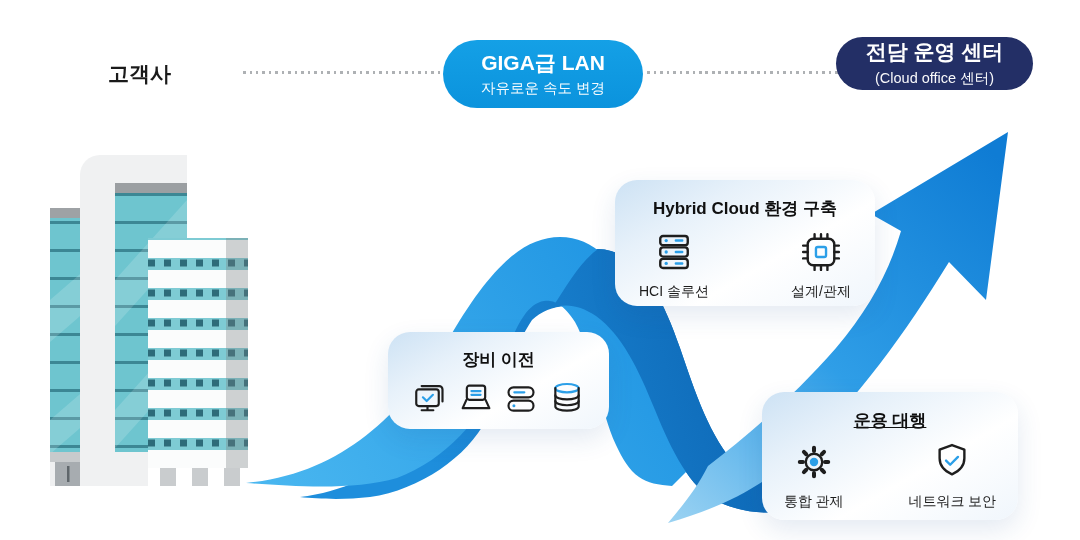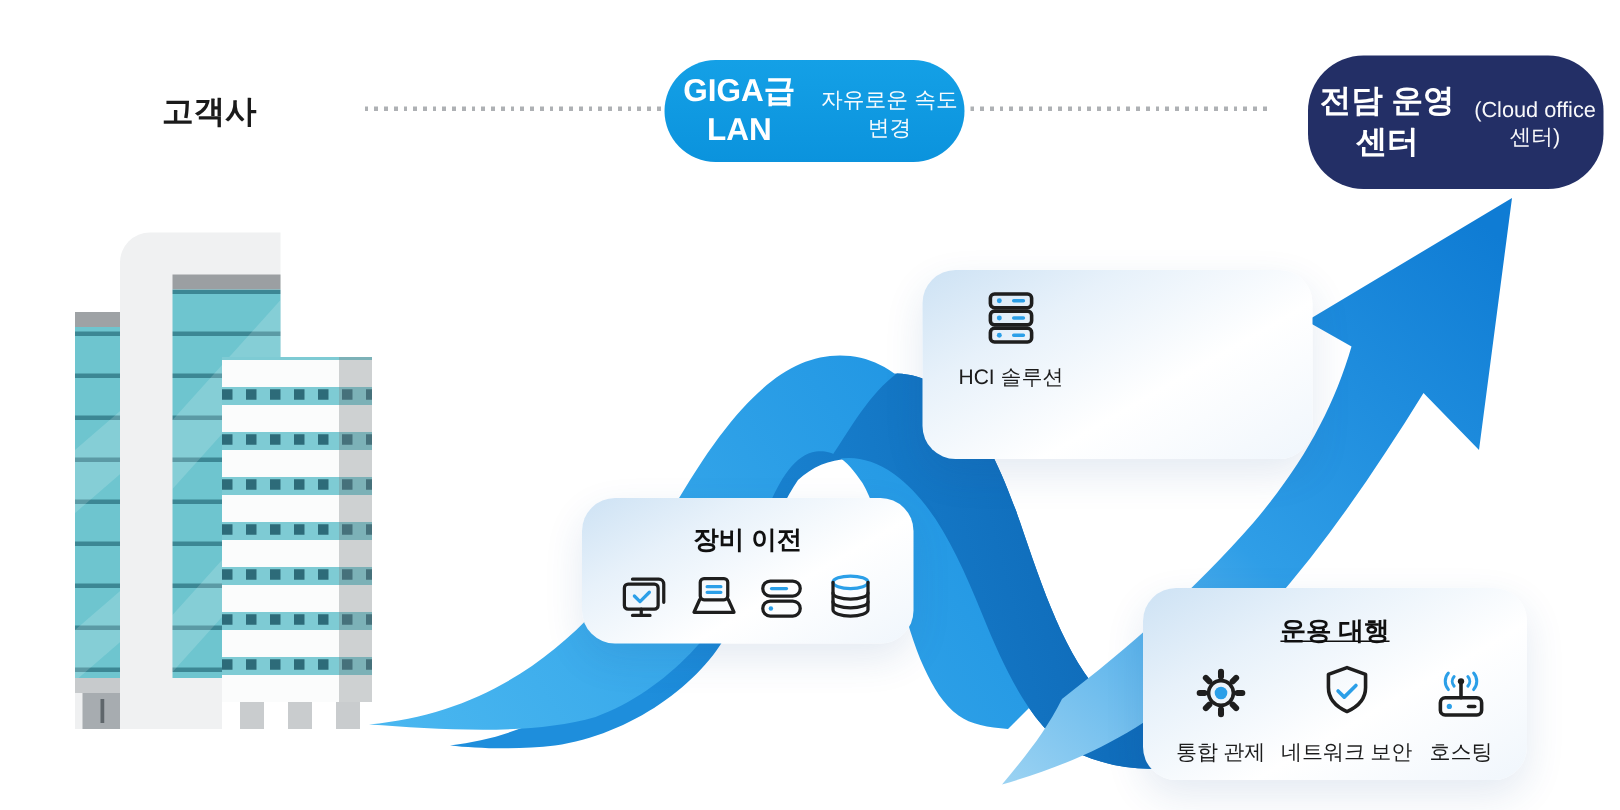--- a/index.html
+++ b/index.html
@@ -13,7 +13,7 @@
   .dotted.d1{left:243px;width:198px;}
   .dotted.d2{left:647px;width:199px;}
 
-  .pill{position:absolute;display:flex;align-items:center;justify-content:center;
+  .pill{position:absolute;display:flex;flex-direction:column;align-items:center;justify-content:center;
         color:#fff;text-align:center;z-index:6;}
   .pill .t{font-weight:700;font-size:21px;line-height:1.25;}
   .pill .s{font-size:14.5px;margin-top:3px;opacity:.97;}

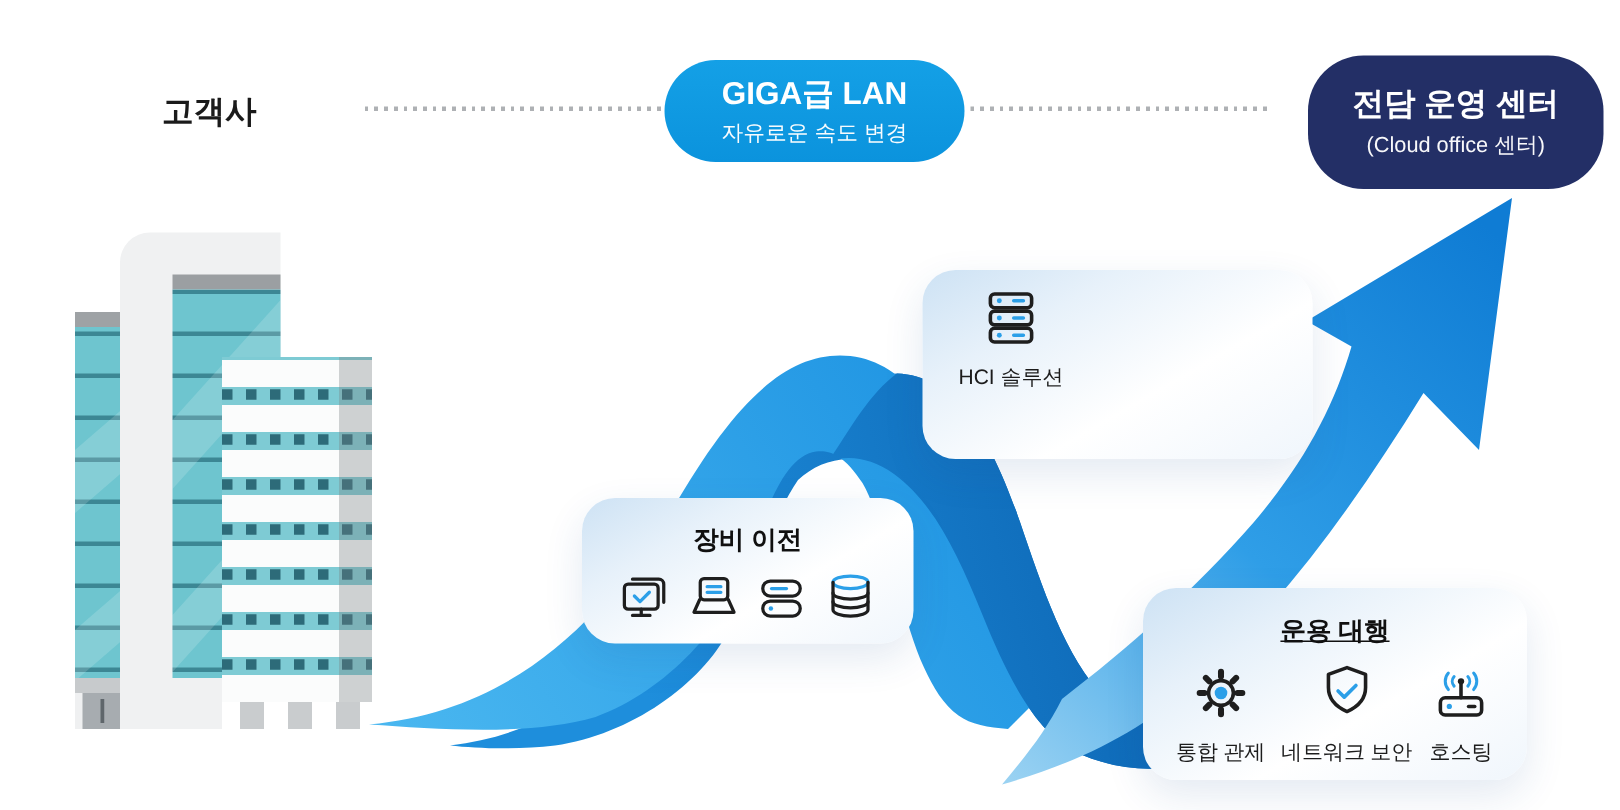--- a/index.html
+++ b/index.html
@@ -19,7 +19,7 @@
   .pill .s{font-size:14.5px;margin-top:3px;opacity:.97;}
   .pill-giga{left:443px;top:40px;width:200px;height:68px;border-radius:34px;
              background:linear-gradient(180deg,#14a0e6,#0b93dd);}
-  .pill-navy{left:872px;top:37px;width:197px;height:89px;border-radius:37px;background:#232f66;}
+  .pill-navy{left:836px;top:37px;width:197px;height:53px;border-radius:37px;background:#232f66;}
 
   
   .card{position:absolute;border-radius:22px;z-index:4;

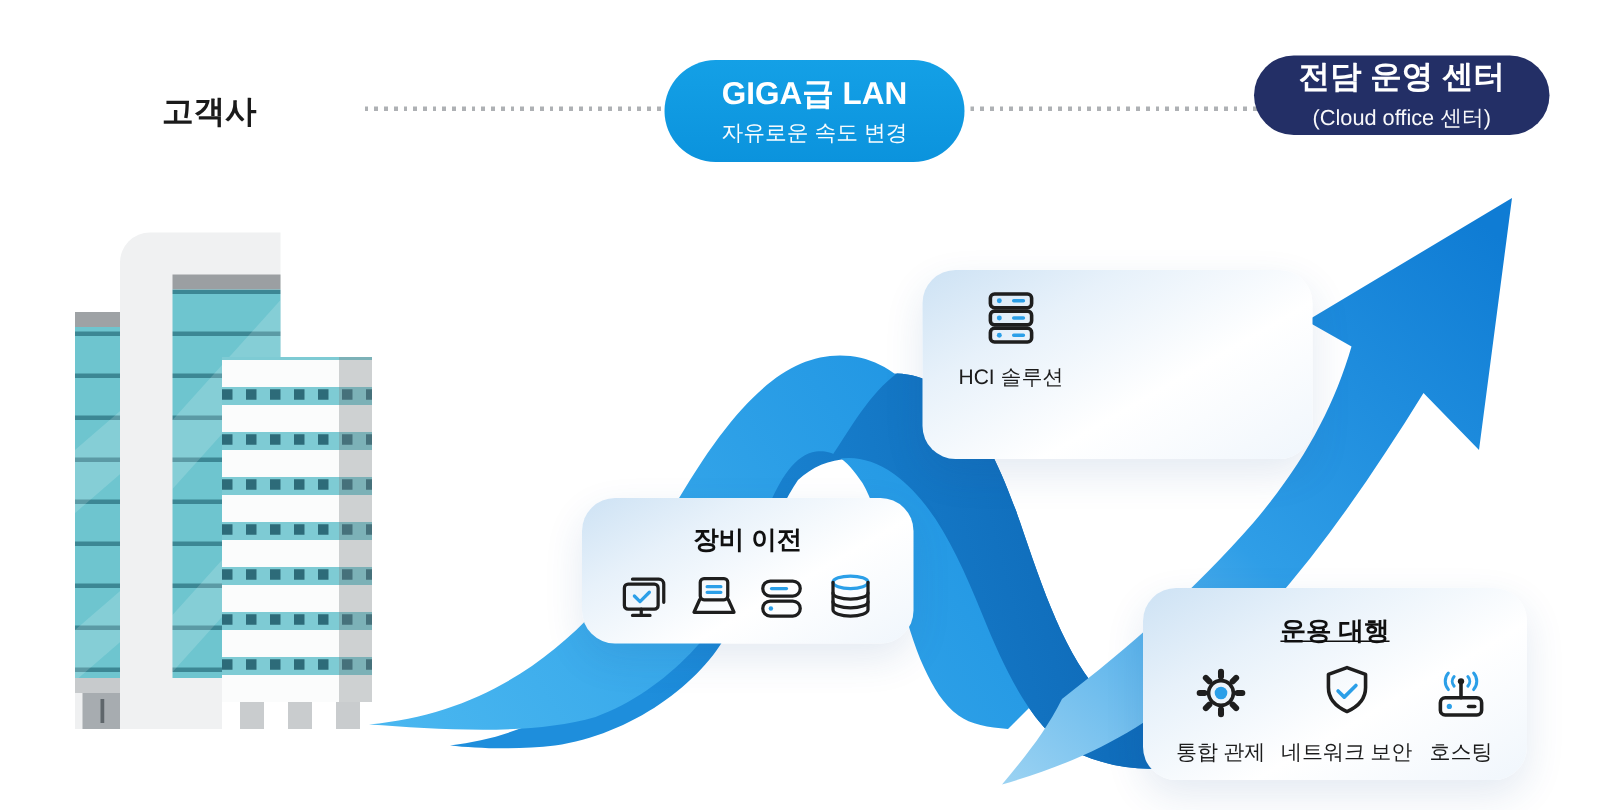--- a/index.html
+++ b/index.html
@@ -162,6 +162,7 @@
   </div>
 
   <div class="card card-hybrid">
+    <div class="title">Hybrid Cloud 환경 구축</div>
     <div class="items">
       <div class="item">
         <span class="icon">

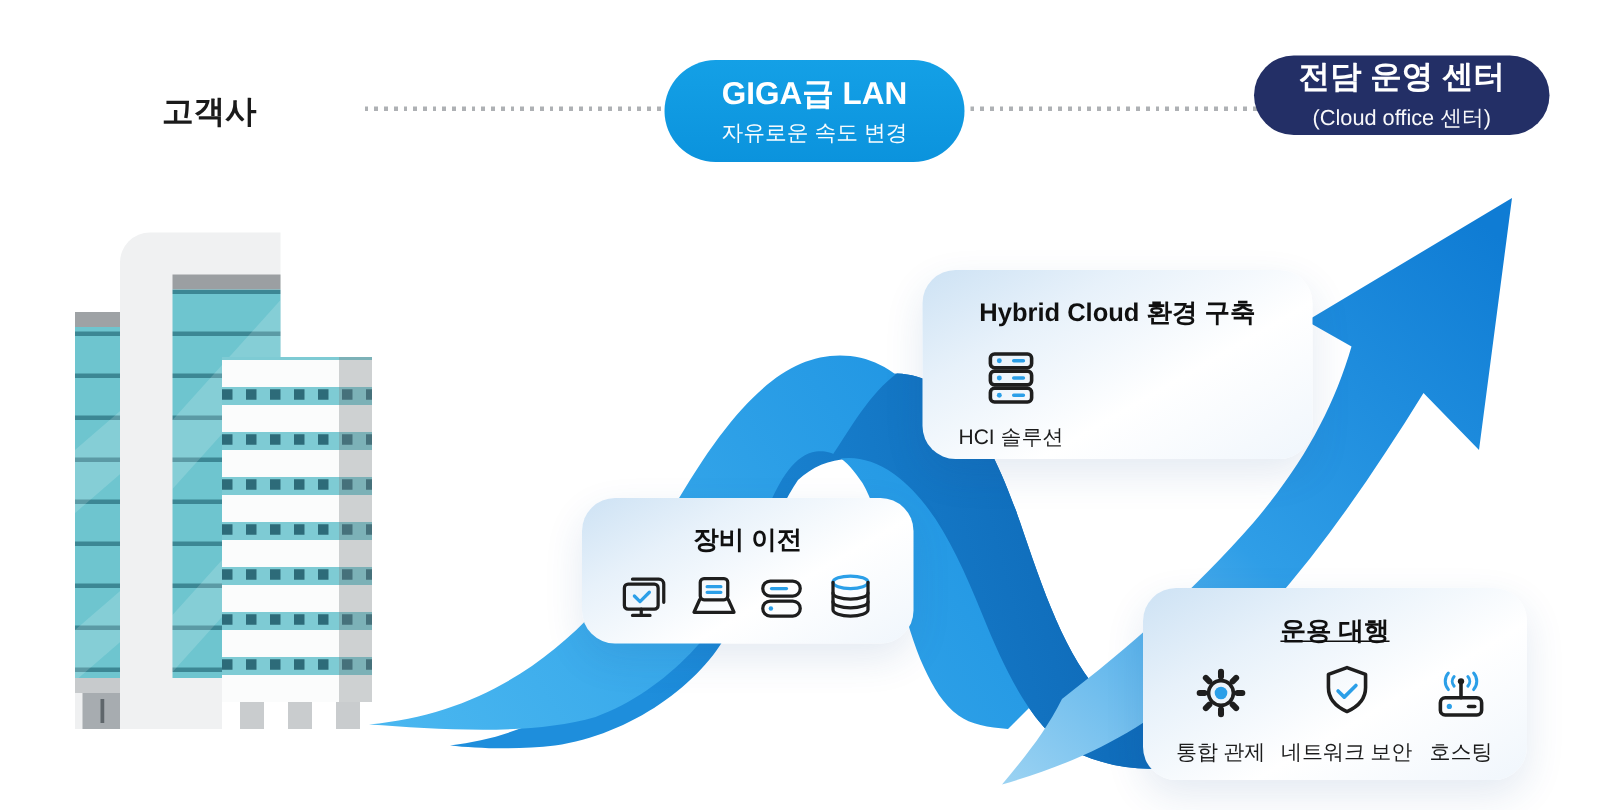--- a/index.html
+++ b/index.html
@@ -184,6 +184,18 @@
         </span>
         <span class="lbl">HCI 솔루션</span>
       </div>
+      <div class="item">
+        <span class="icon">
+          <svg width="44" height="44" viewBox="0 0 48 48">
+            <g class="ic-outline">
+              <rect x="9.5" y="9.5" width="29" height="29" rx="6"></rect>
+              <path d="M17 9.5V4.5M24 9.5V4.5M31 9.5V4.5M17 43.5v-5M24 43.5v-5M31 43.5v-5M9.5 17h-5M9.5 24h-5M9.5 31h-5M43.5 17h-5M43.5 24h-5M43.5 31h-5"></path>
+            </g>
+            <rect class="ic-accent" x="18.5" y="18.5" width="11" height="11" rx="2"></rect>
+          </svg>
+        </span>
+        <span class="lbl">설계/관제</span>
+      </div>
     </div>
   </div>
 

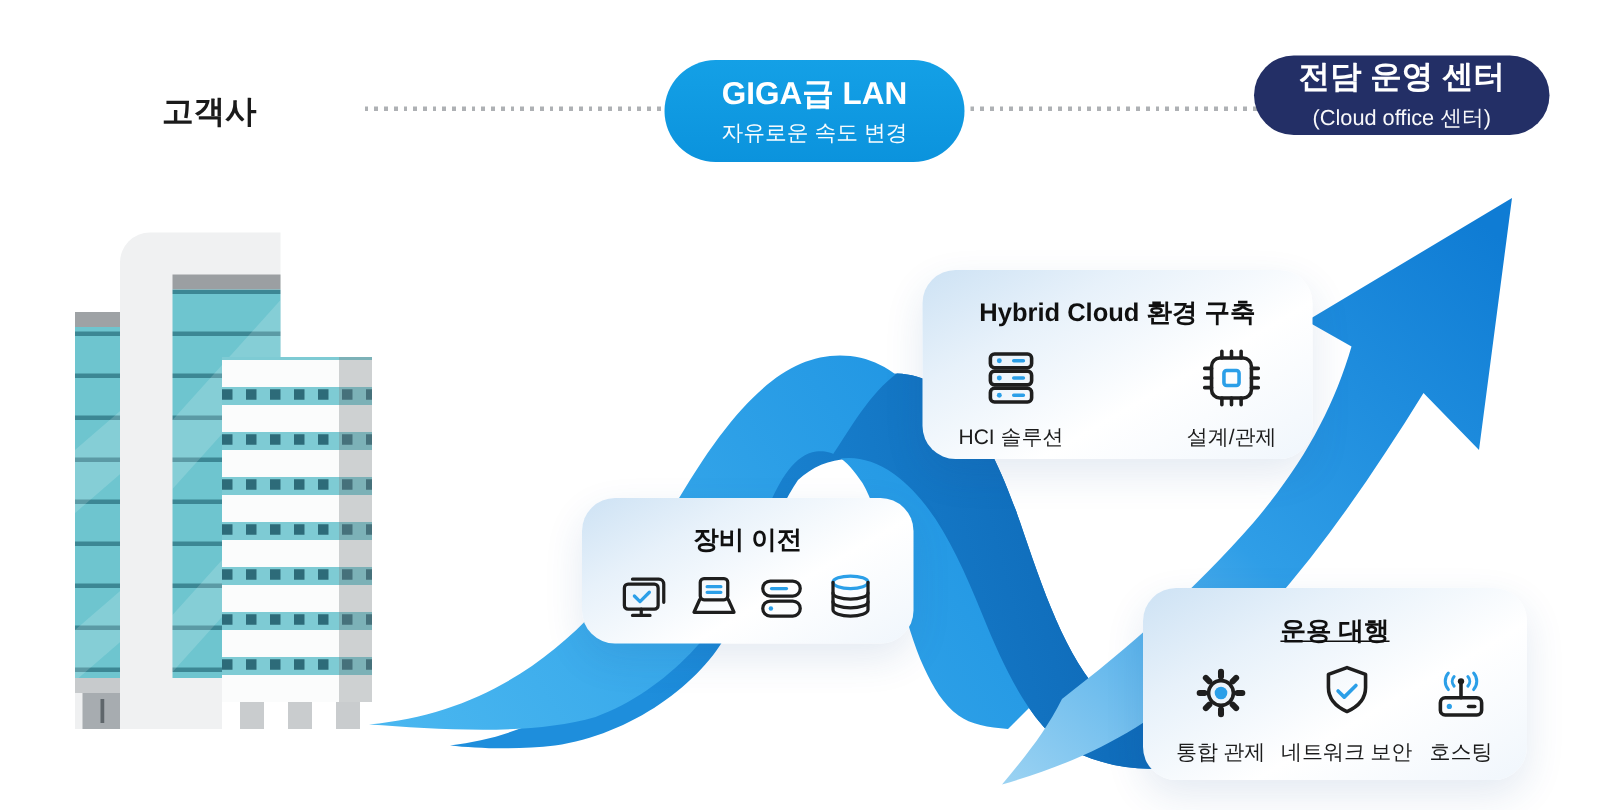--- a/index.html
+++ b/index.html
@@ -270,26 +270,6 @@
         </span>
         <span class="lbl">네트워크 보안</span>
       </div>
-      <div class="item">
-        <span class="icon">
-          <svg width="44" height="44" viewBox="0 0 48 48">
-            <g class="ic-outline">
-              <rect x="9" y="27.5" width="30" height="12.5" rx="3.5"></rect>
-              <path d="M24 27.5V17.5"></path>
-              <path d="M29.5 33.8h4.5"></path>
-            </g>
-            <circle class="ic-dark-fill" cx="24" cy="15.5" r="2.3"></circle>
-            <g class="ic-accent" style="stroke-width:2.2">
-              <path d="M19 12c-1.8 2-1.8 5 0 7"></path>
-              <path d="M14.8 9.5c-3 3.3-3 8.7 0 12"></path>
-              <path d="M29 12c1.8 2 1.8 5 0 7"></path>
-              <path d="M33.2 9.5c3 3.3 3 8.7 0 12"></path>
-            </g>
-            <circle class="ic-accent-fill" cx="15.5" cy="33.8" r="1.9"></circle>
-          </svg>
-        </span>
-        <span class="lbl">호스팅</span>
-      </div>
     </div>
   </div>
 

